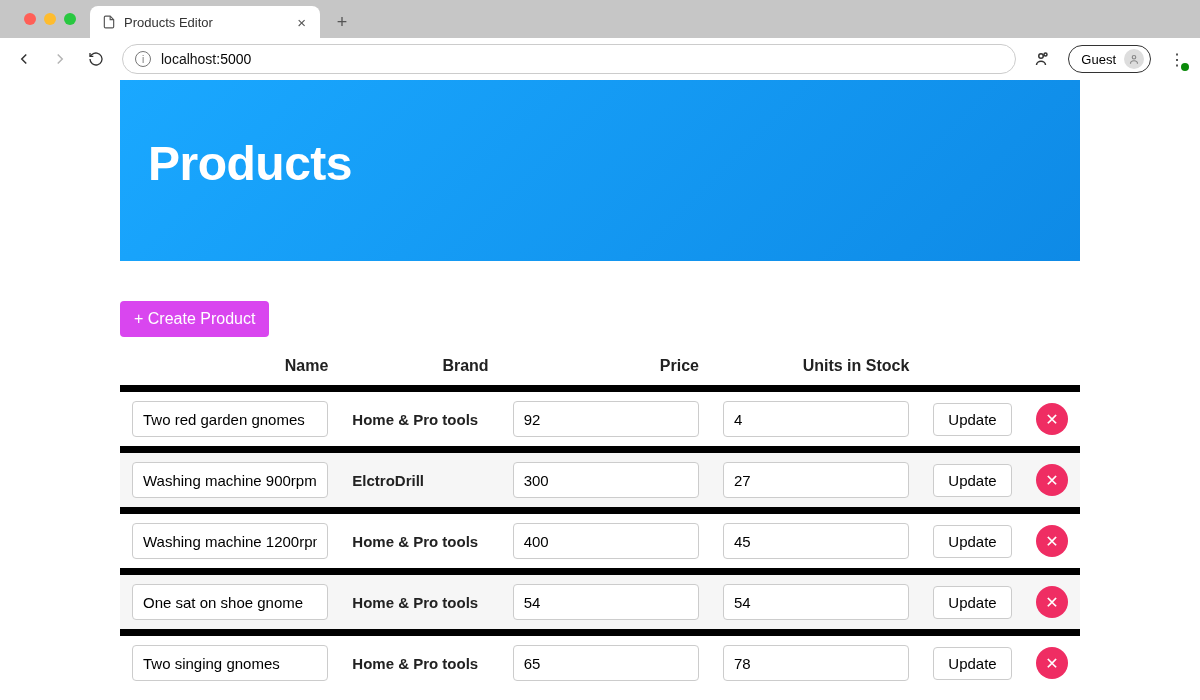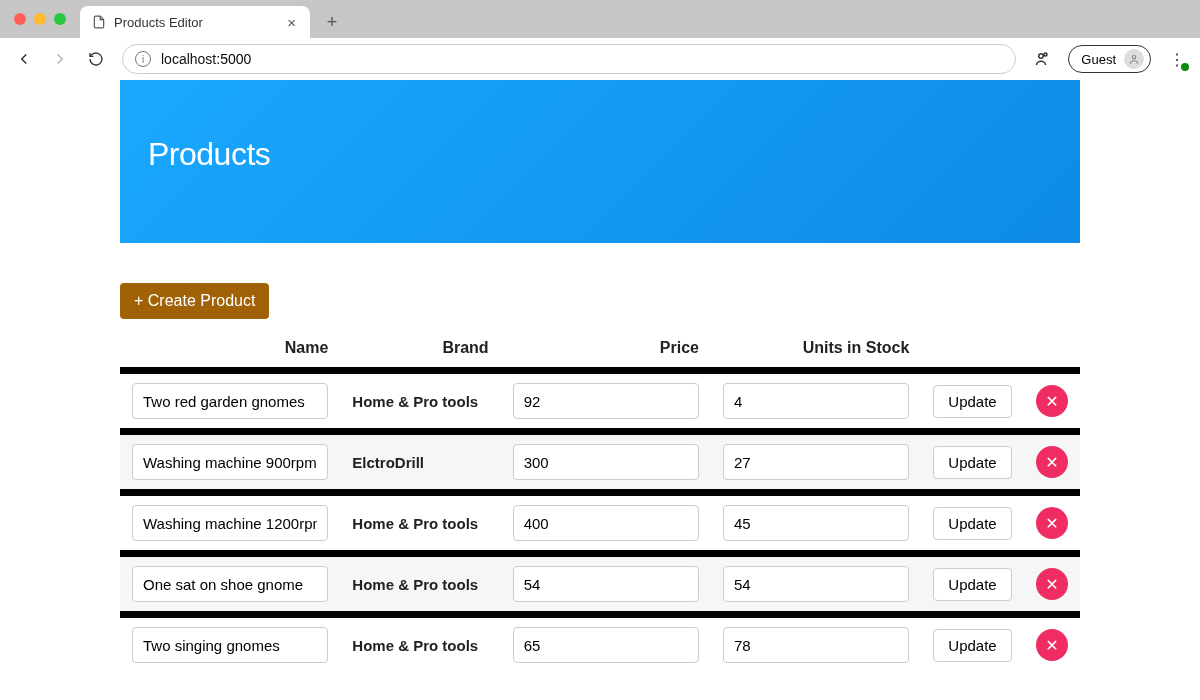--- a/index.html
+++ b/index.html
@@ -13,7 +13,7 @@
     
     .chrome { background: #c6c6c6; height: 80px; border-bottom: 1px solid #bdbdbd; }
     .tab-strip {
-      display: flex; align-items: center; height: 38px; padding-left: 10px;
+      display: flex; align-items: center; height: 38px; padding-left: 20px;
     }
     .traffic-lights { display: flex; gap: 8px; margin-right: 14px; margin-left: 4px;}
     .tl { width: 12px; height: 12px; border-radius: 50%; }

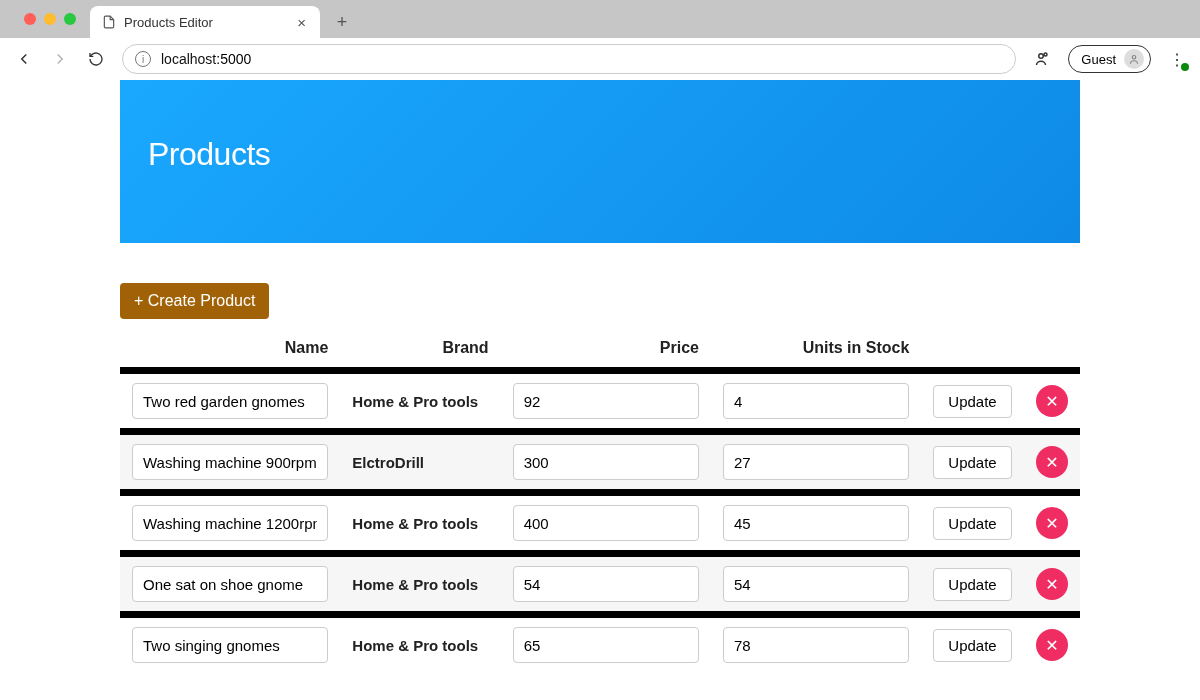--- a/index.html
+++ b/index.html
@@ -63,7 +63,7 @@
       background: linear-gradient(135deg,#1aa8ff 0%,#0e8ae6 100%);
       color:#fff;padding:56px 28px 70px;margin-bottom:40px;
     }
-    .jumbotron h1{font-size:32px;font-weight:400;letter-spacing:-0.5px;}
+    .jumbotron h1{font-size:48px;font-weight:700;letter-spacing:-0.5px;}
     .create-btn{
       background:#a16207;color:#fff;border:none;border-radius:4px;
       padding:9px 14px;font-size:16px;cursor:pointer;margin-bottom:10px;

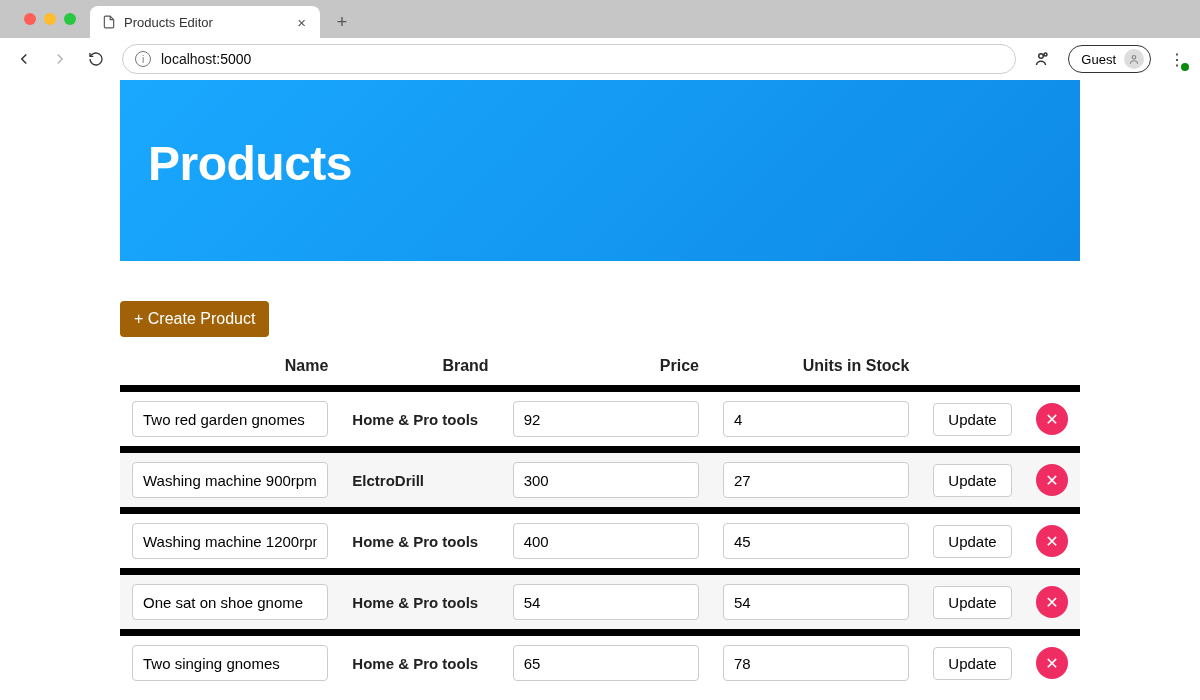--- a/index.html
+++ b/index.html
@@ -65,7 +65,7 @@
     }
     .jumbotron h1{font-size:48px;font-weight:700;letter-spacing:-0.5px;}
     .create-btn{
-      background:#a16207;color:#fff;border:none;border-radius:4px;
+      background:#d946ef;color:#fff;border:none;border-radius:4px;
       padding:9px 14px;font-size:16px;cursor:pointer;margin-bottom:10px;
     }
     table{width:100%;border-collapse:collapse;}

